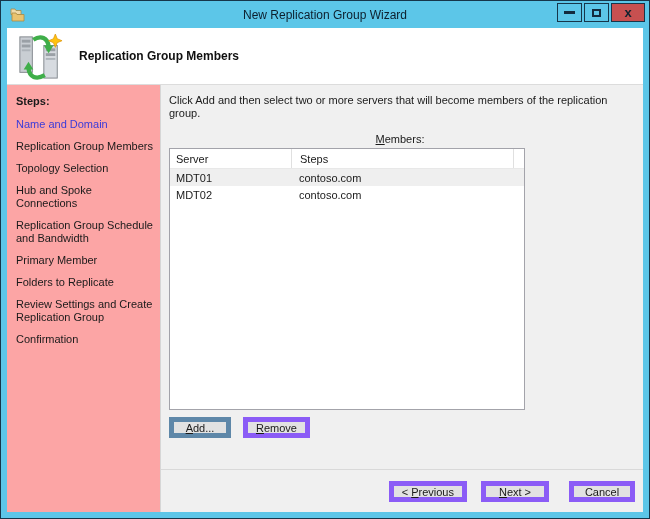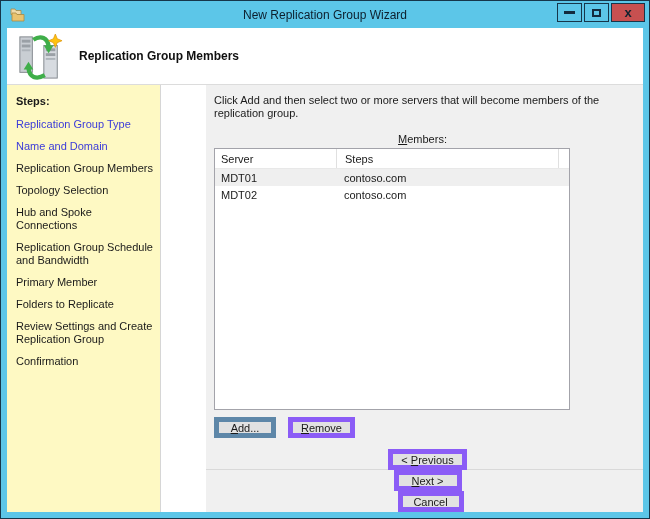--- a/index.html
+++ b/index.html
@@ -26,7 +26,7 @@
   .wizard-icon{margin:2px 16px 0 10px;display:flex;}
   .page-title{font-weight:700;font-size:12px;color:#101010;}
   .body{flex:1;display:flex;border-top:1px solid #DCDCDC;overflow:hidden;}
-  .sidebar{width:154px;min-width:154px;background:#fef9c3;border-right:1px solid #D6D6D6;padding:10px 6px 0 9px;}
+  .sidebar{width:154px;min-width:154px;background:#fca5a5;border-right:1px solid #D6D6D6;padding:10px 6px 0 9px;}
   .steps-heading{font-weight:700;margin-bottom:11px;}
   .step{margin-bottom:9px;line-height:13px;}
   .step.completed{color:var(--link);cursor:pointer;}

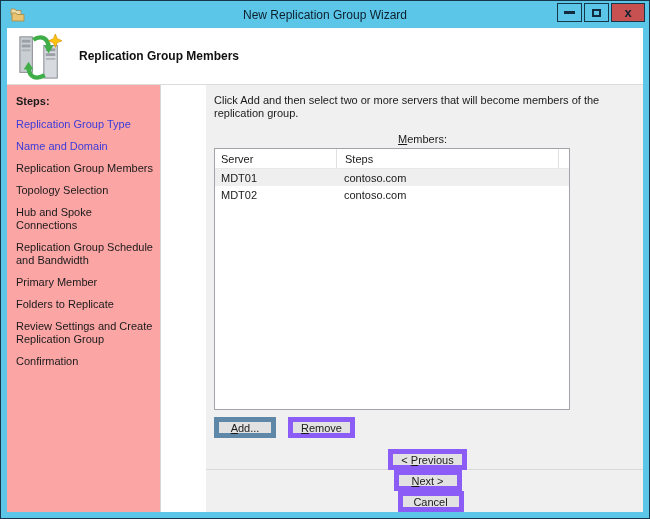--- a/index.html
+++ b/index.html
@@ -31,7 +31,7 @@
   .step{margin-bottom:9px;line-height:13px;}
   .step.completed{color:var(--link);cursor:pointer;}
   .step.current,.step.upcoming{color:#1a1a1a;}
-  .rightpane{flex:1;display:flex;flex-direction:column;background:var(--content-bg);overflow:hidden;margin-left:45px;}
+  .rightpane{flex:1;display:flex;flex-direction:column;background:var(--content-bg);overflow:hidden;}
   .content{flex:1;padding:9px 12px 0 8px;}
   .instruction{max-width:468px;line-height:13px;margin-bottom:13px;}
   .members-label{margin-bottom:3px;text-align:center;}

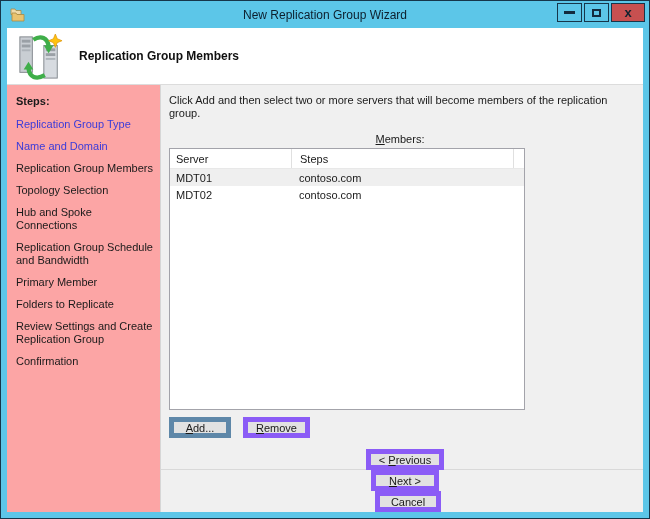--- a/index.html
+++ b/index.html
@@ -107,7 +107,6 @@
       <div class="sidebar">
         <div class="steps-heading">Steps:</div>
         <div id="steps-list">
-            <div class="step completed">Replication Group Type</div>
             <div class="step completed">Name and Domain</div>
             <div class="step current">Replication Group Members</div>
             <div class="step upcoming">Topology Selection</div>

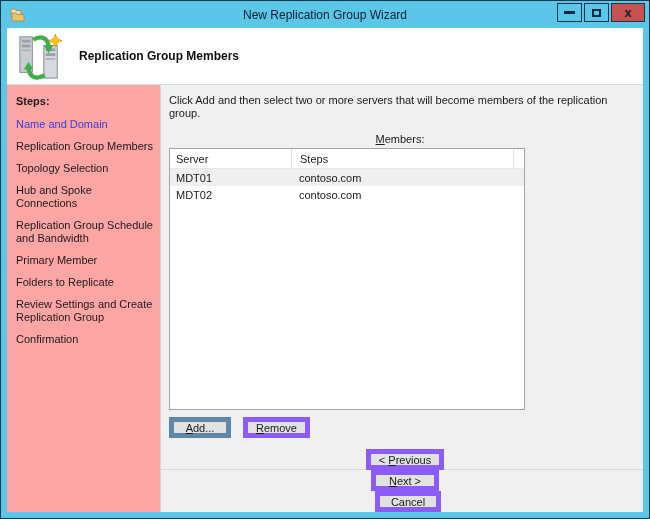--- a/index.html
+++ b/index.html
@@ -51,7 +51,7 @@
   .btn.focus{border-color:#5E87A8;}
   .btn-row{margin-top:7px;display:flex;gap:12px;}
   .footer{height:43px;min-height:43px;border-top:1px solid #D9D9D9;display:flex;align-items:center;
-          justify-content:flex-end;padding-right:8px;flex-direction:column;}
+          justify-content:flex-end;padding-right:8px;}
   .footer .btn{margin-left:14px;min-width:68px;}
   .footer .btn.cancel{margin-left:20px;min-width:66px;}
   u{text-underline-offset:1px;}

